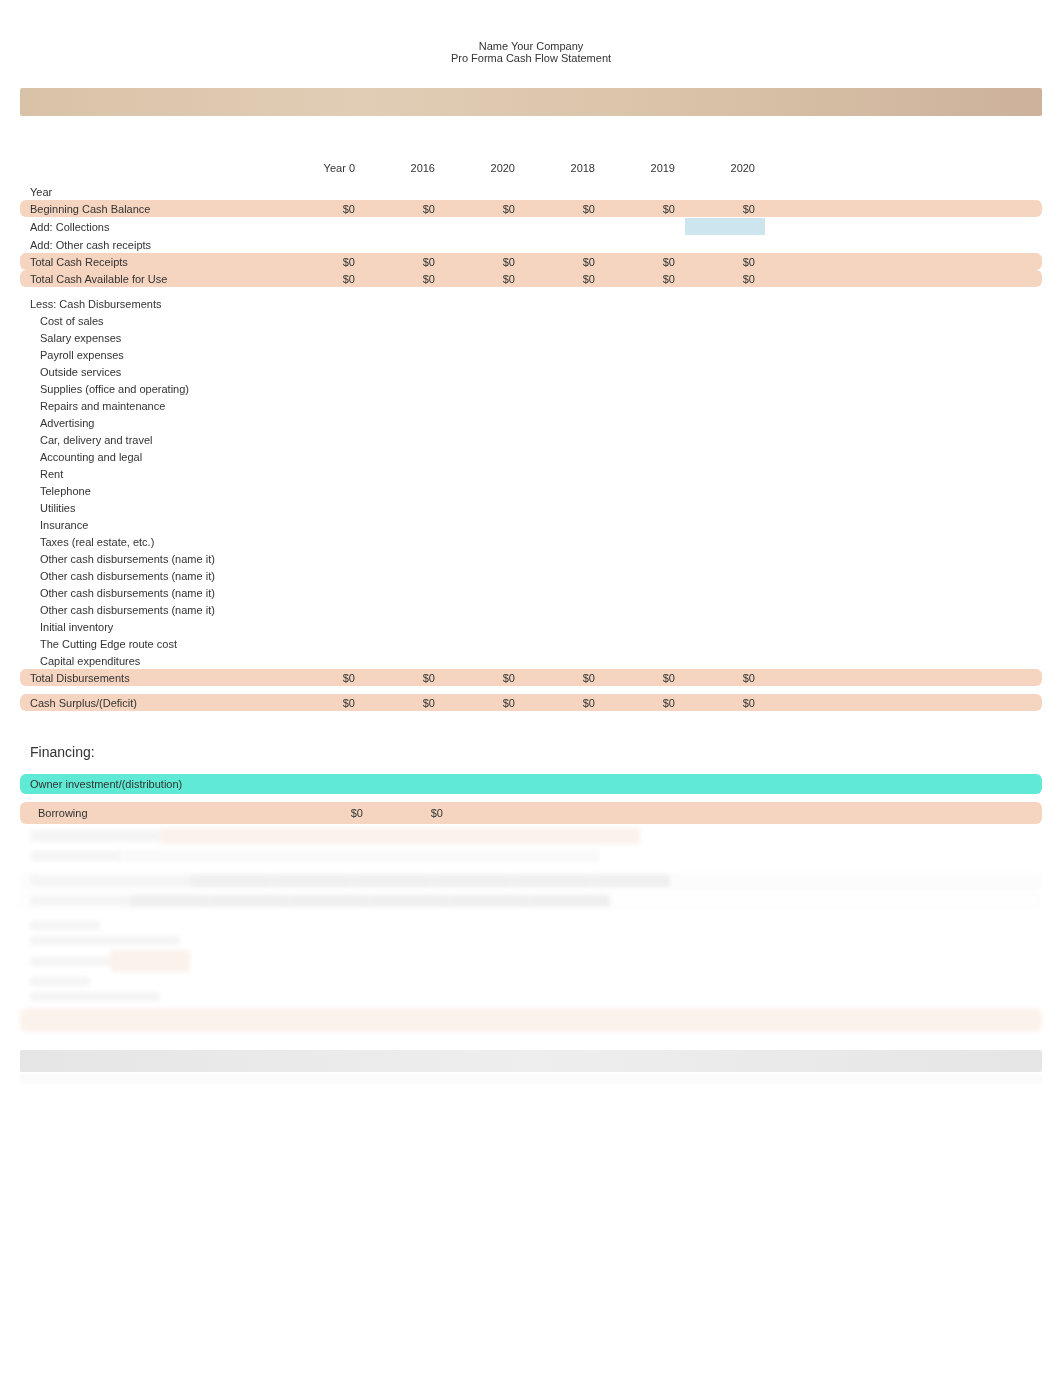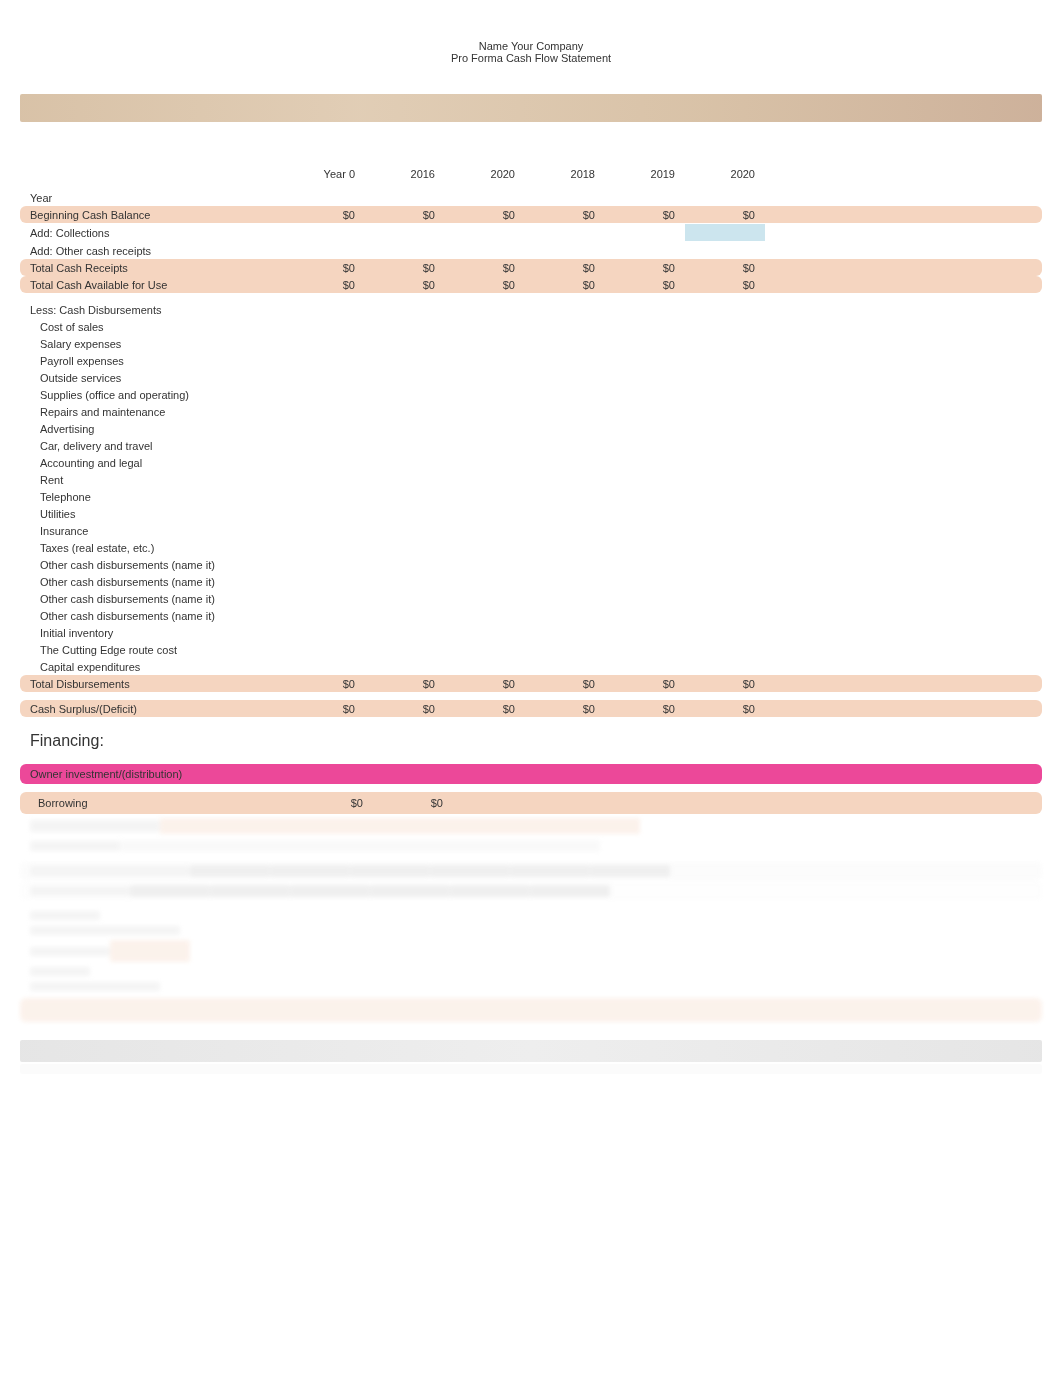--- a/index.html
+++ b/index.html
@@ -16,7 +16,7 @@
     }
     .header {
       text-align: center;
-      margin-bottom: 30px;
+      margin-bottom: 24px;
     }
     .banner {
       background: linear-gradient(to right, #c8a882, #d4b896, #c8a882, #b89070);

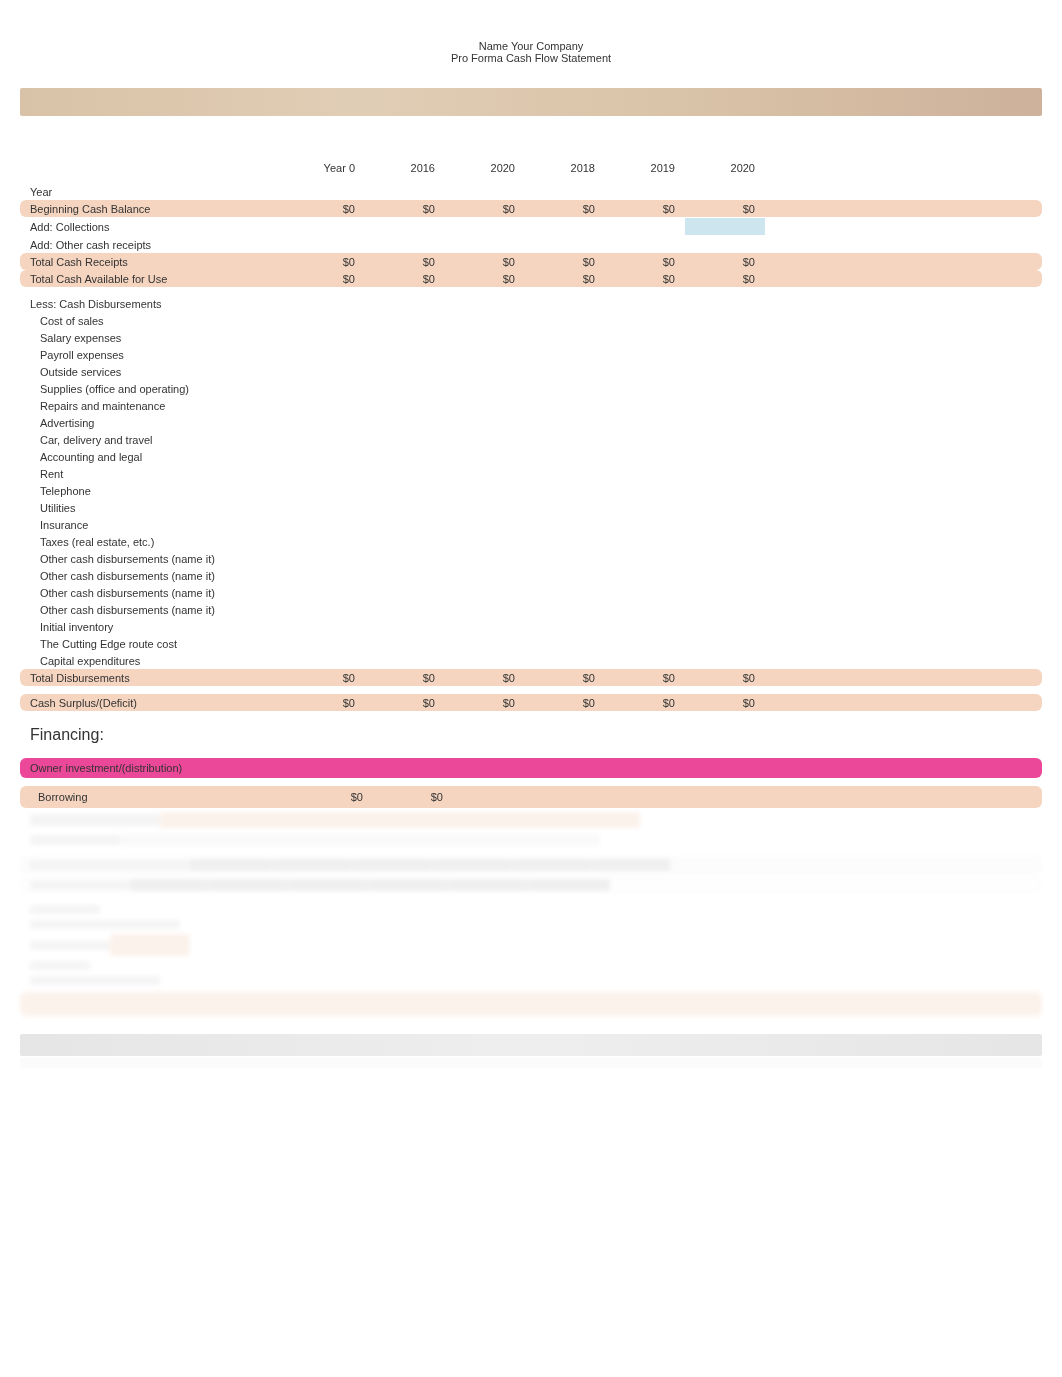--- a/index.html
+++ b/index.html
@@ -67,9 +67,9 @@
     }
     .financing-label {
       padding-left: 10px;
-      margin-top: 7px;
+      margin-top: 25px;
       margin-bottom: 6px;
-      font-size: 16px;
+      font-size: 14px;
     }
     .footer-banner {
       background: linear-gradient(to right, #ccc, #ddd, #ccc);

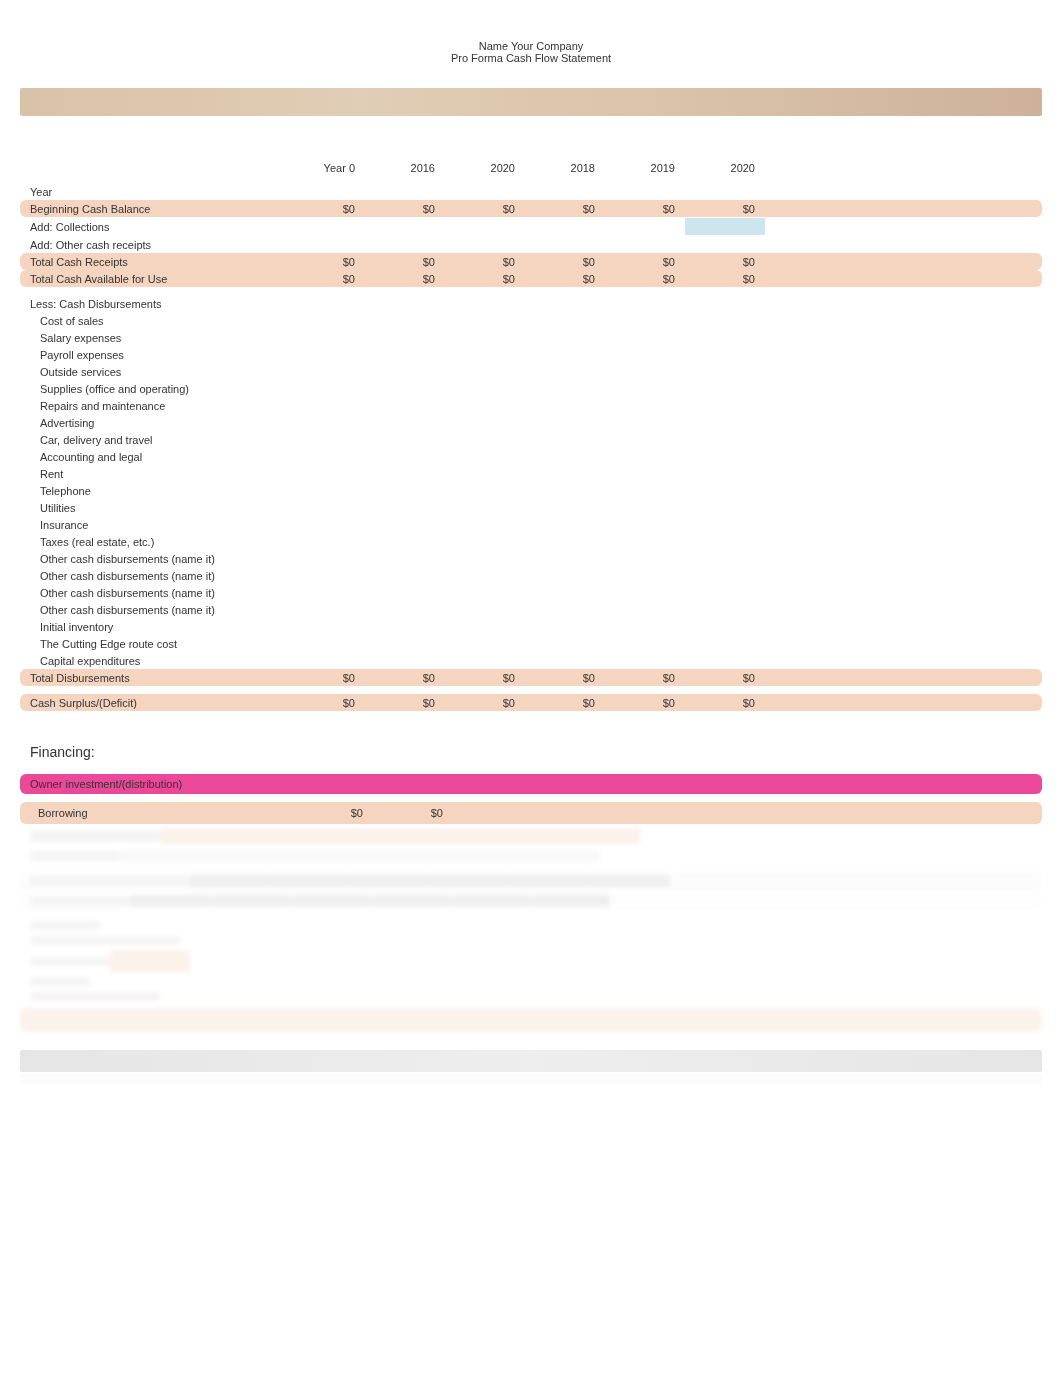--- a/index.html
+++ b/index.html
@@ -382,7 +382,7 @@
 
     <div class="spacer"></div>
 
-    <div class="row" style="background:#ec4899; min-height:20px;">
+    <div class="row" style="background:#5eead4; min-height:20px;">
       <div class="row-label">Owner investment/(distribution)</div>
       <div class="row-val"></div>
       <div class="row-val"></div>

